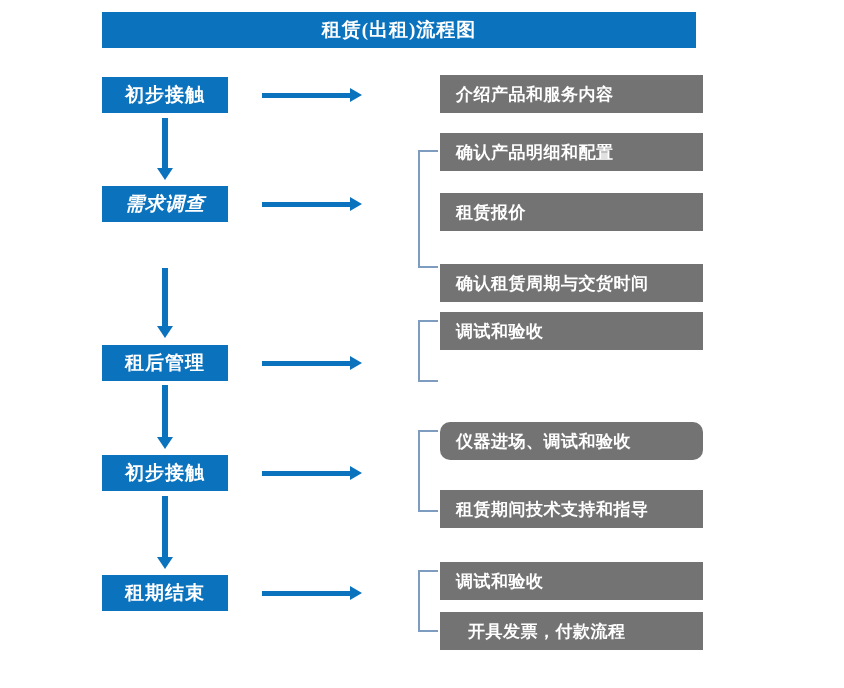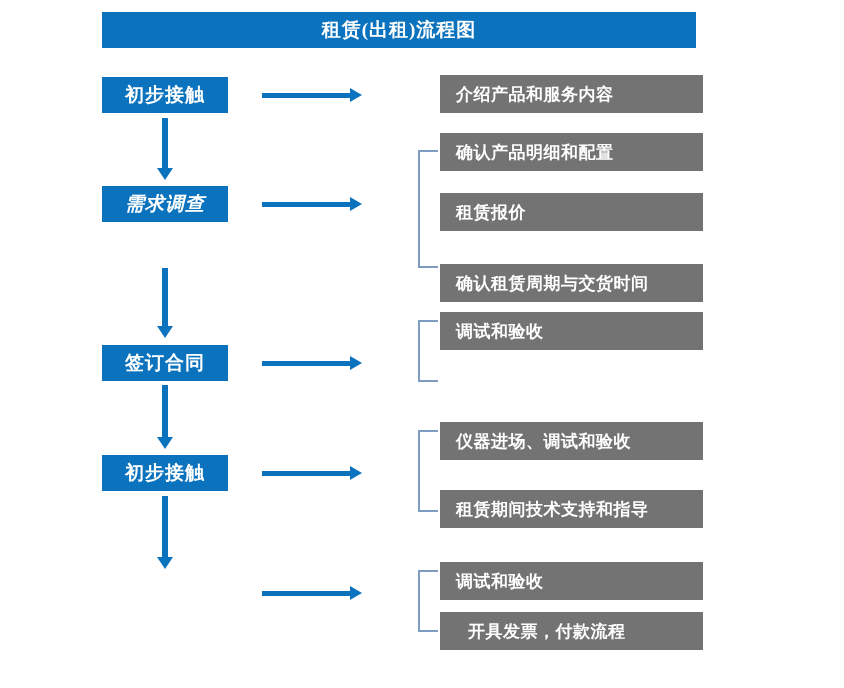--- a/index.html
+++ b/index.html
@@ -142,7 +142,7 @@
 
   <div class="stage-box" style="top:186px;font-style:italic;">需求调查</div>
 
-  <div class="stage-box" style="top:345px;">签订合同</div>
+  <div class="stage-box" style="top:345px;">租后管理</div>
 
   <div class="stage-box" style="top:455px;">初步接触</div>
 

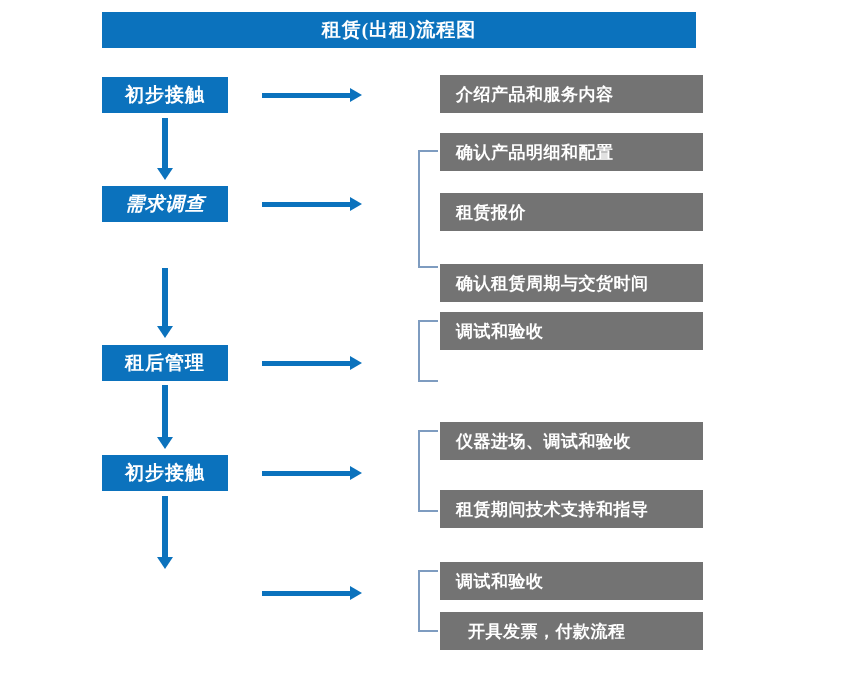--- a/index.html
+++ b/index.html
@@ -211,7 +211,7 @@
   <div class="detail-box" style="top:312px;">调试和验收</div>
 
 
-  <div class="detail-box" style="top:422px;">仪器进场、调试和验收</div>
+  <div class="detail-box" style="top:422px;border-radius:10px;">仪器进场、调试和验收</div>
 
   <div class="detail-box" style="top:490px;">租赁期间技术支持和指导</div>
 

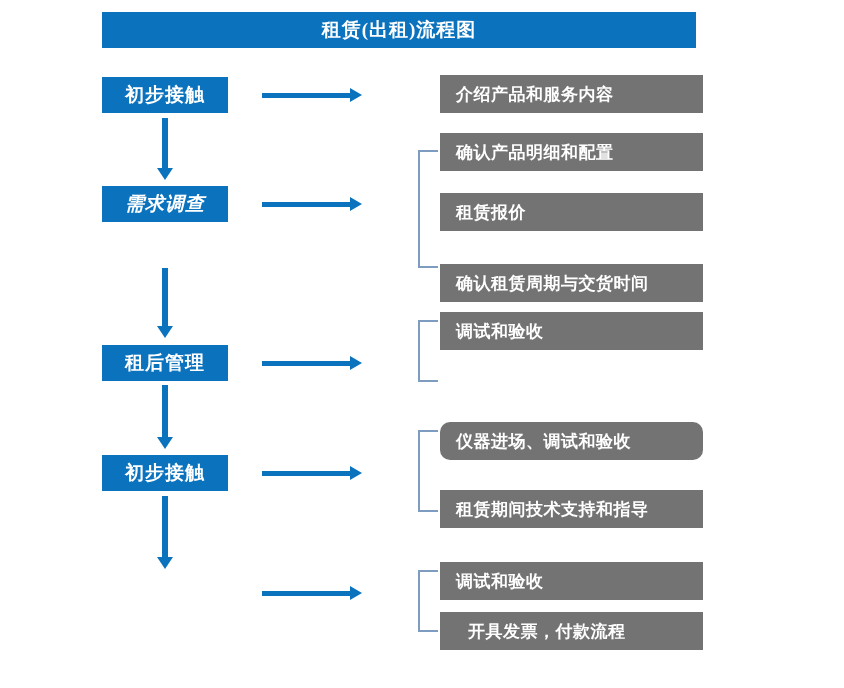--- a/index.html
+++ b/index.html
@@ -146,6 +146,7 @@
 
   <div class="stage-box" style="top:455px;">初步接触</div>
 
+  <div class="stage-box" style="top:575px;">租期结束</div>
 
   <div class="v-arrow" style="left:157px; top:118px; height:62px;">
     <div class="shaft" style="height:50px;"></div>

